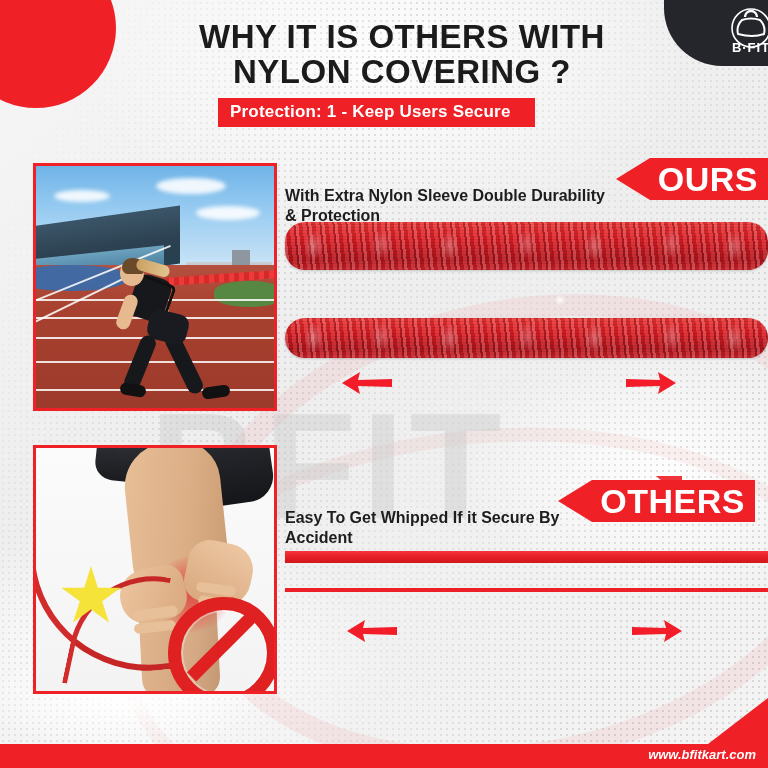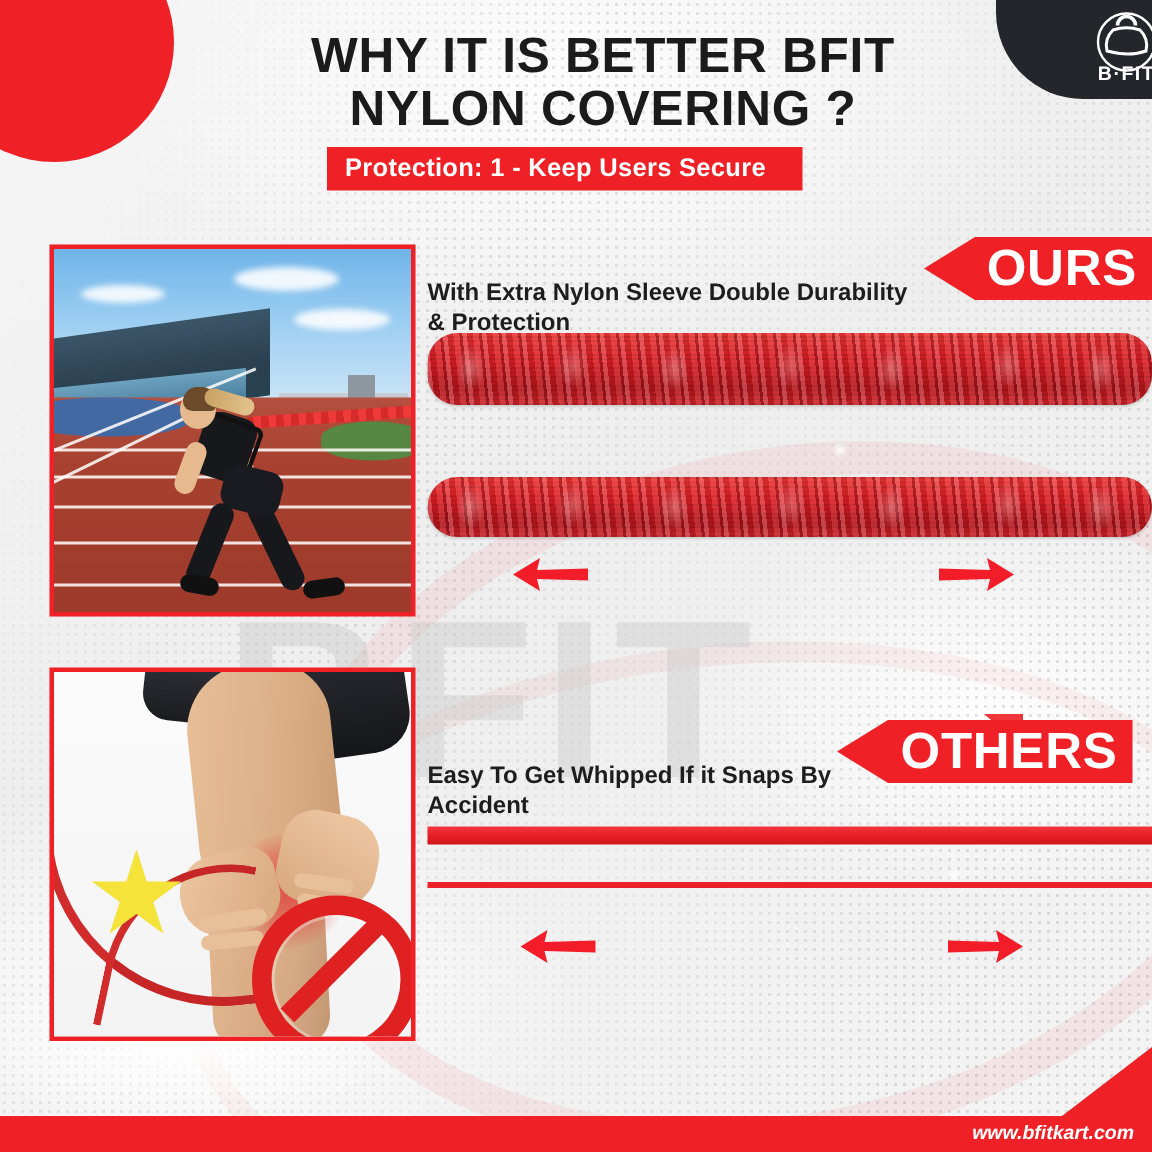--- a/index.html
+++ b/index.html
@@ -350,7 +350,7 @@
   </div>
 
   <div class="heading">
-    <div>WHY IT IS BETTER BFIT</div>
+    <div>WHY IT IS OTHERS WITH</div>
     <div>NYLON COVERING ?</div>
   </div>
   <div class="subbar">Protection: 1 - Keep Users Secure</div>

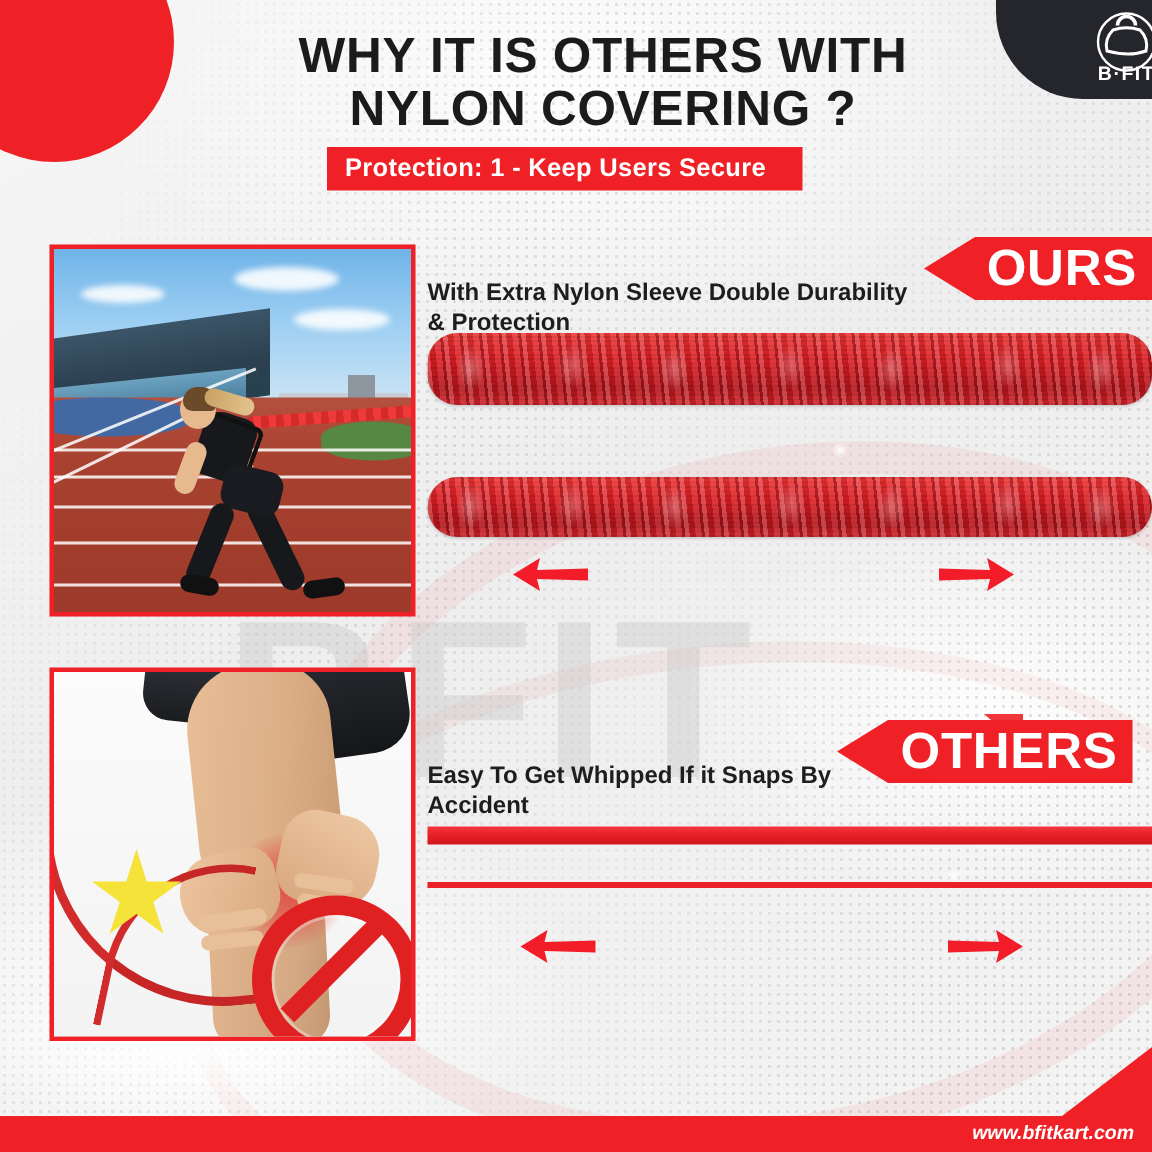--- a/index.html
+++ b/index.html
@@ -423,7 +423,7 @@
   </div>
 
   <div class="caption" id="caption-ours">With Extra Nylon Sleeve Double Durability &amp; Protection</div>
-  <div class="caption" id="caption-others">Easy To Get Whipped If it Snaps By Accident</div>
+  <div class="caption" id="caption-others">Easy To Get Whipped If it Secure By Accident</div>
 
   <div class="nylon-band" id="band-ours-1"></div>
   <div class="nylon-band" id="band-ours-2"></div>

